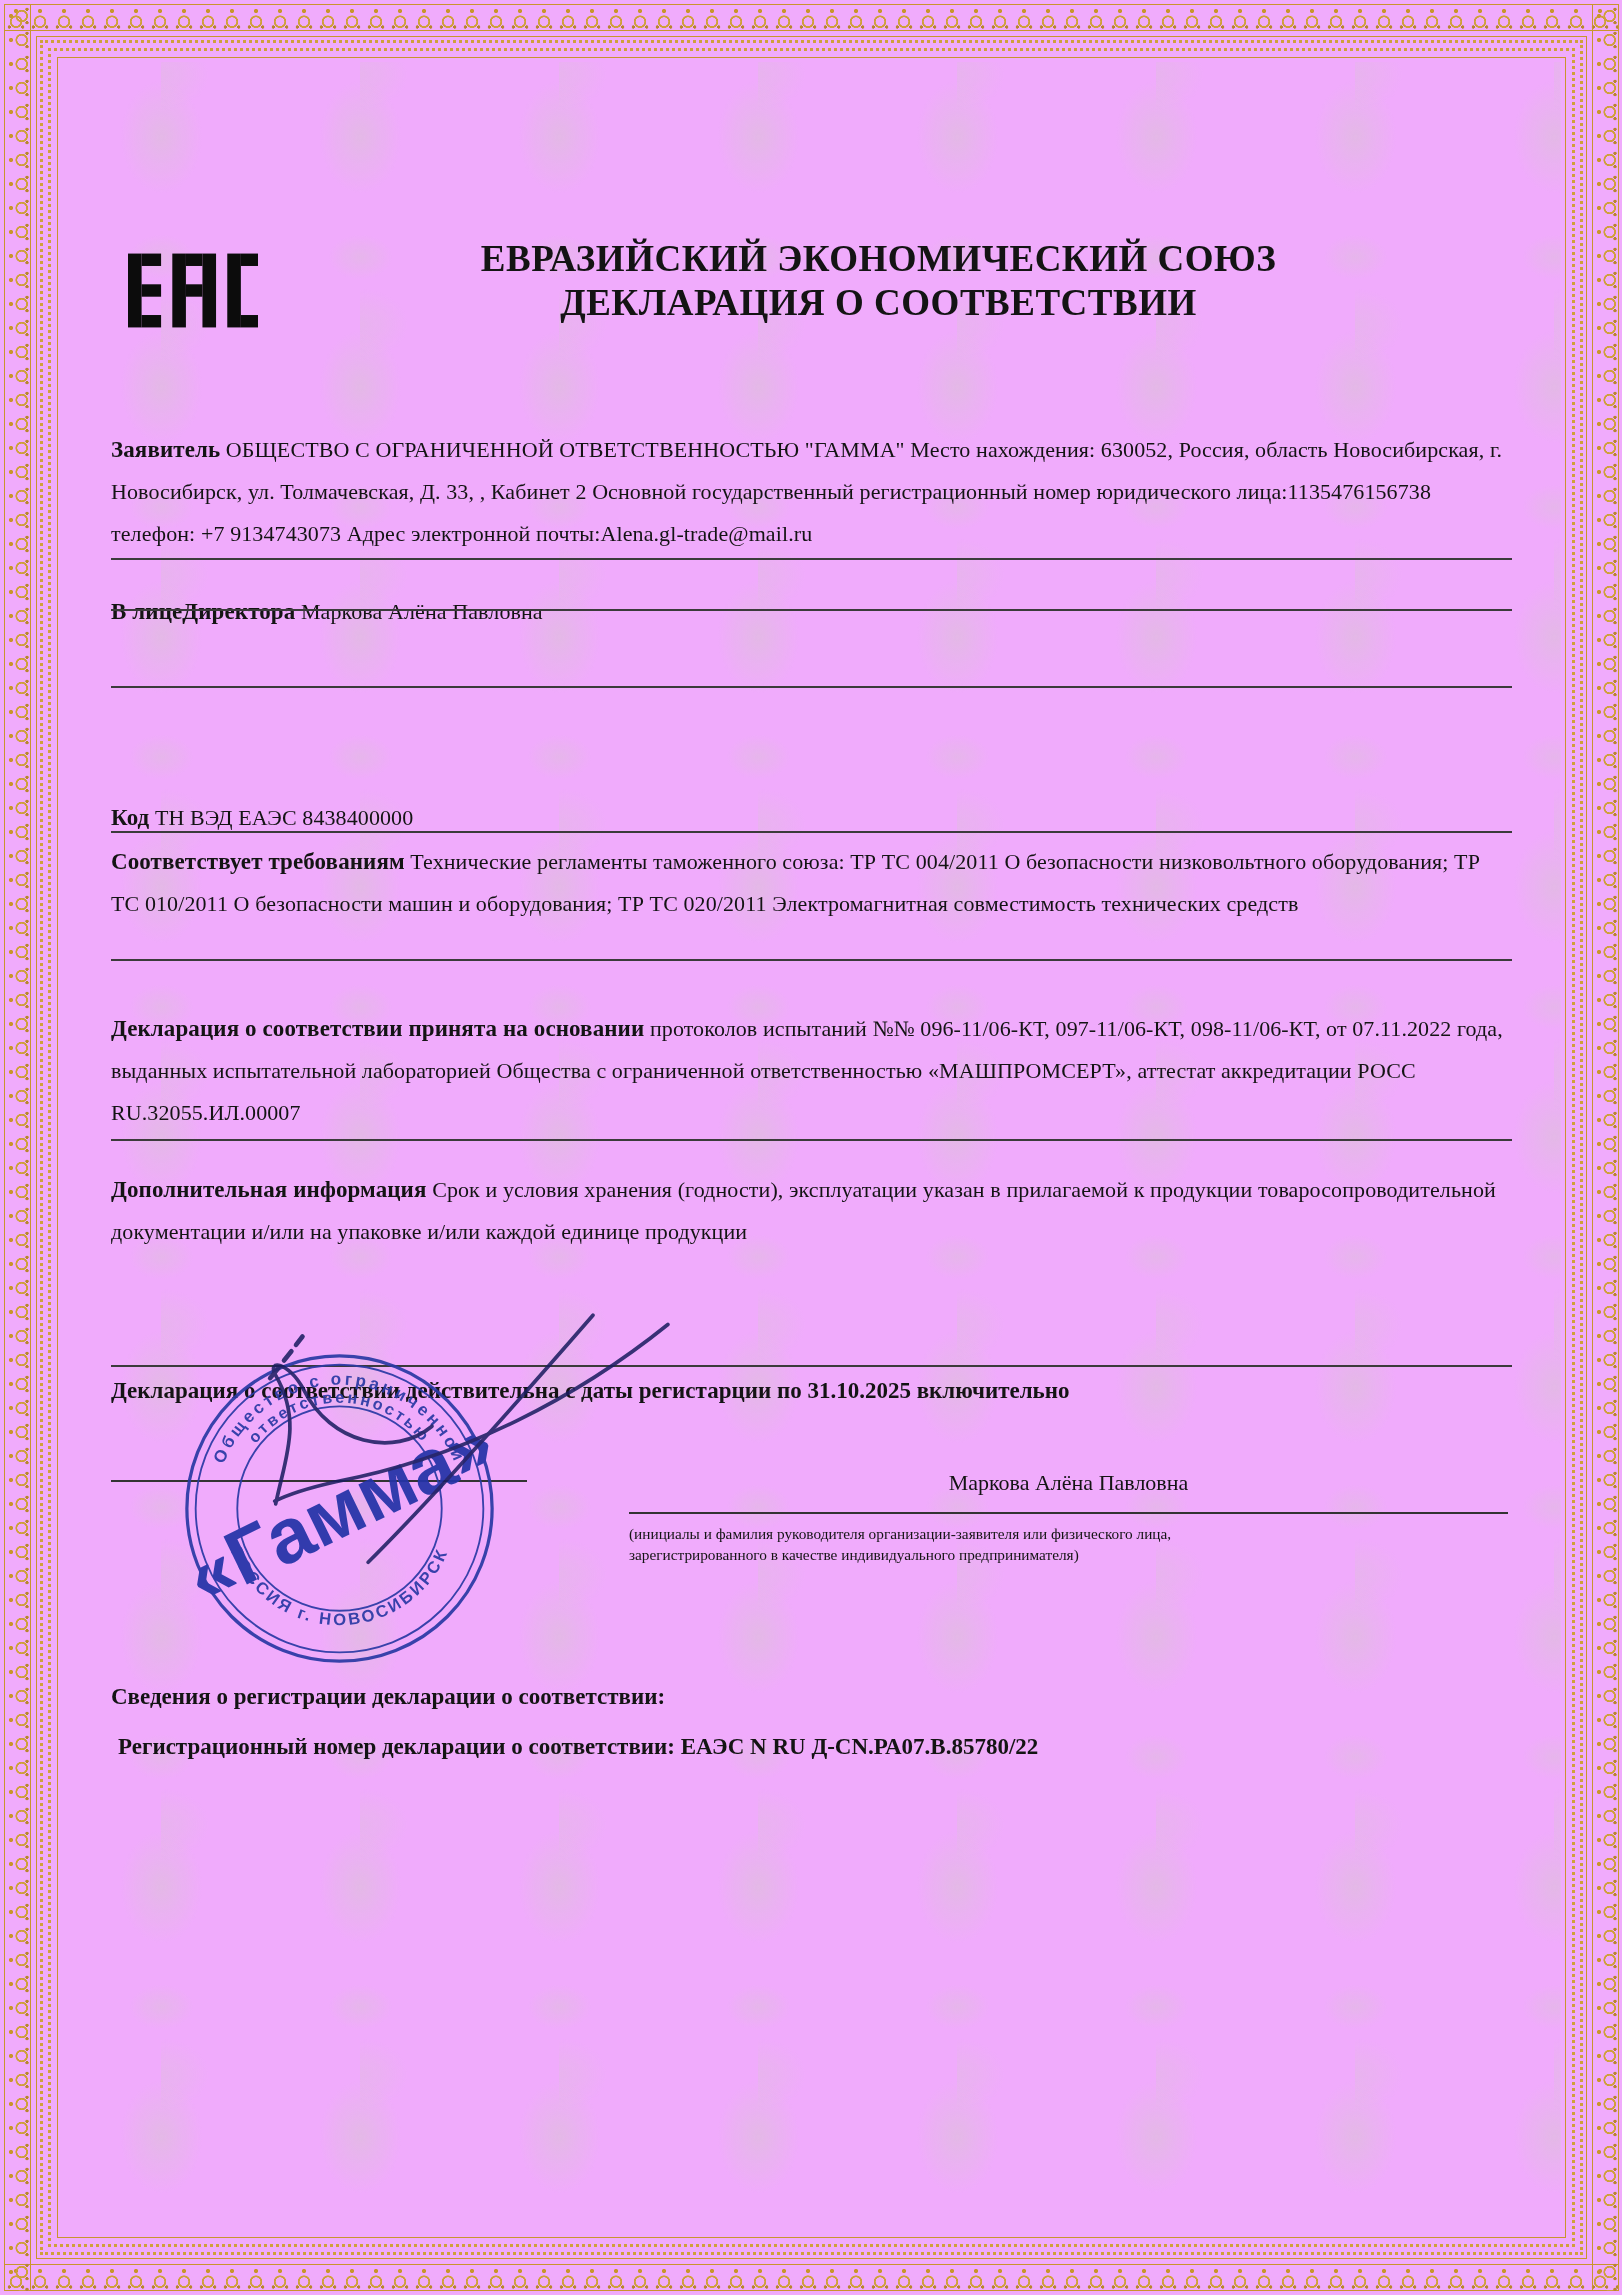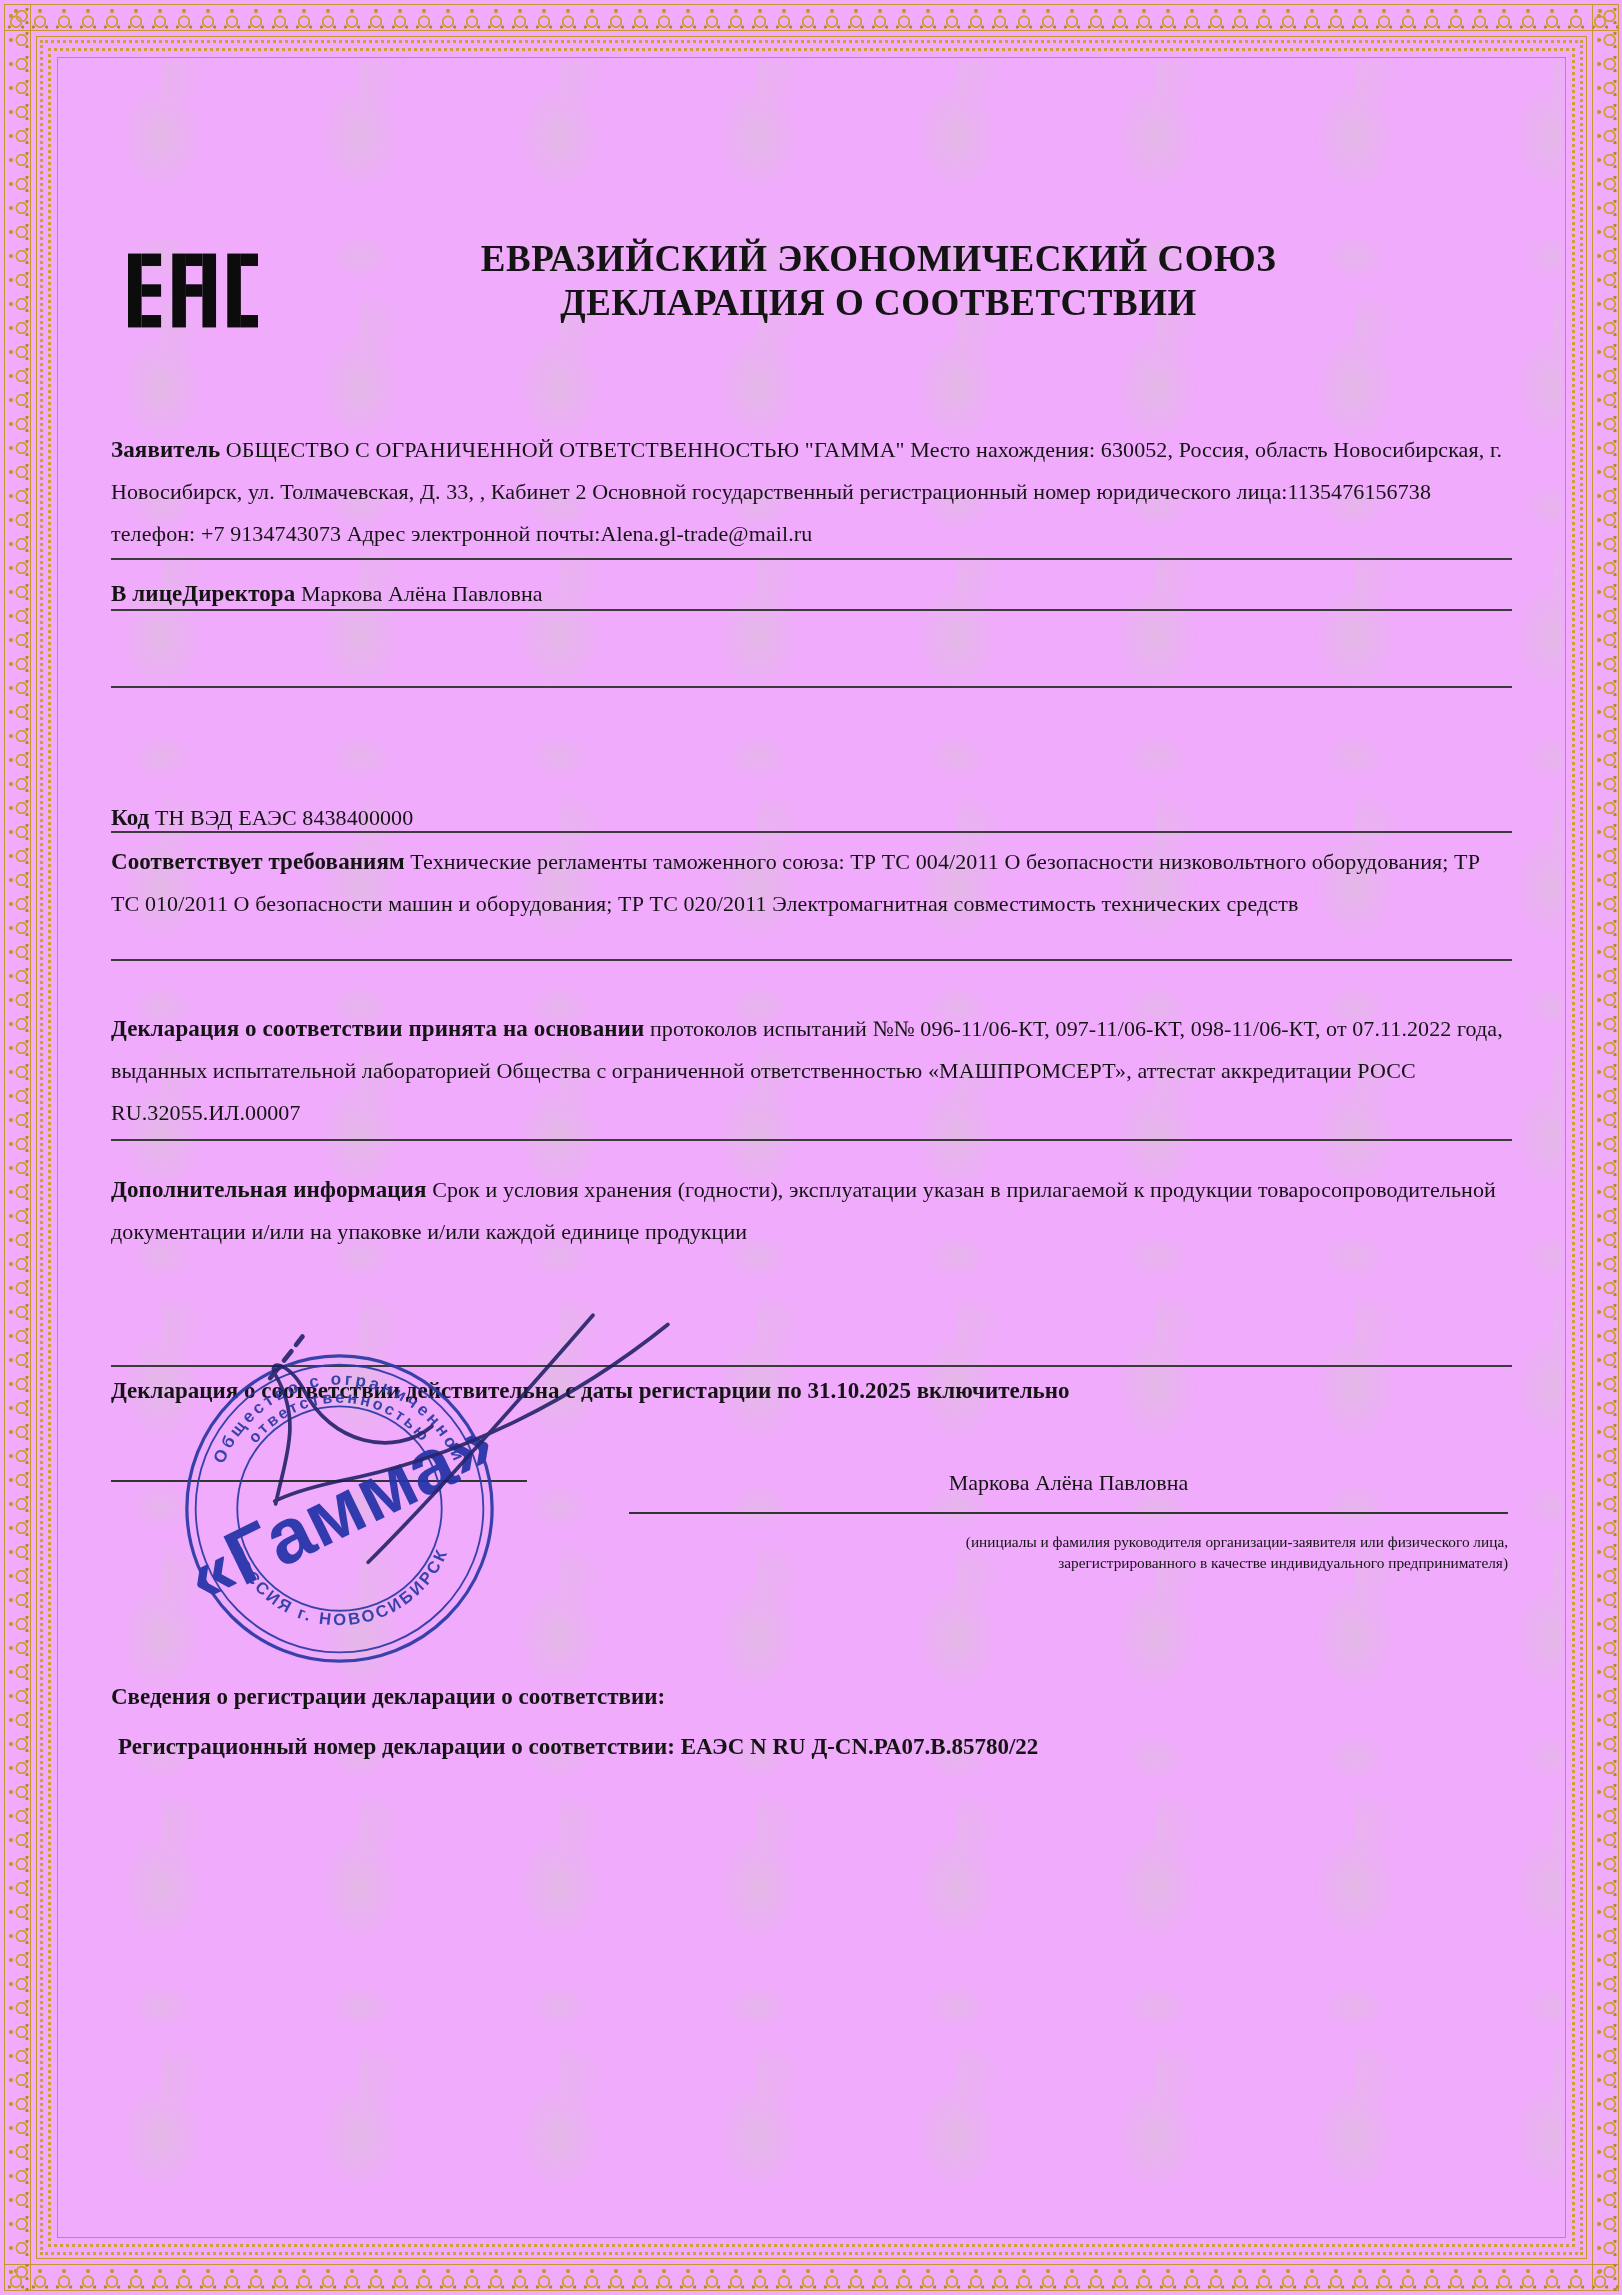--- a/index.html
+++ b/index.html
@@ -105,7 +105,7 @@
   </div>
   <div class="rule" style="top:558px;"></div>
 
-  <div class="abs content-text" style="left:111px; top:573px; width:1401px;">
+  <div class="abs content-text" style="left:111px; top:591px; width:1401px;">
     <b>В лицеДиректора</b>
     <span>Маркова Алёна Павловна</span>
   </div>

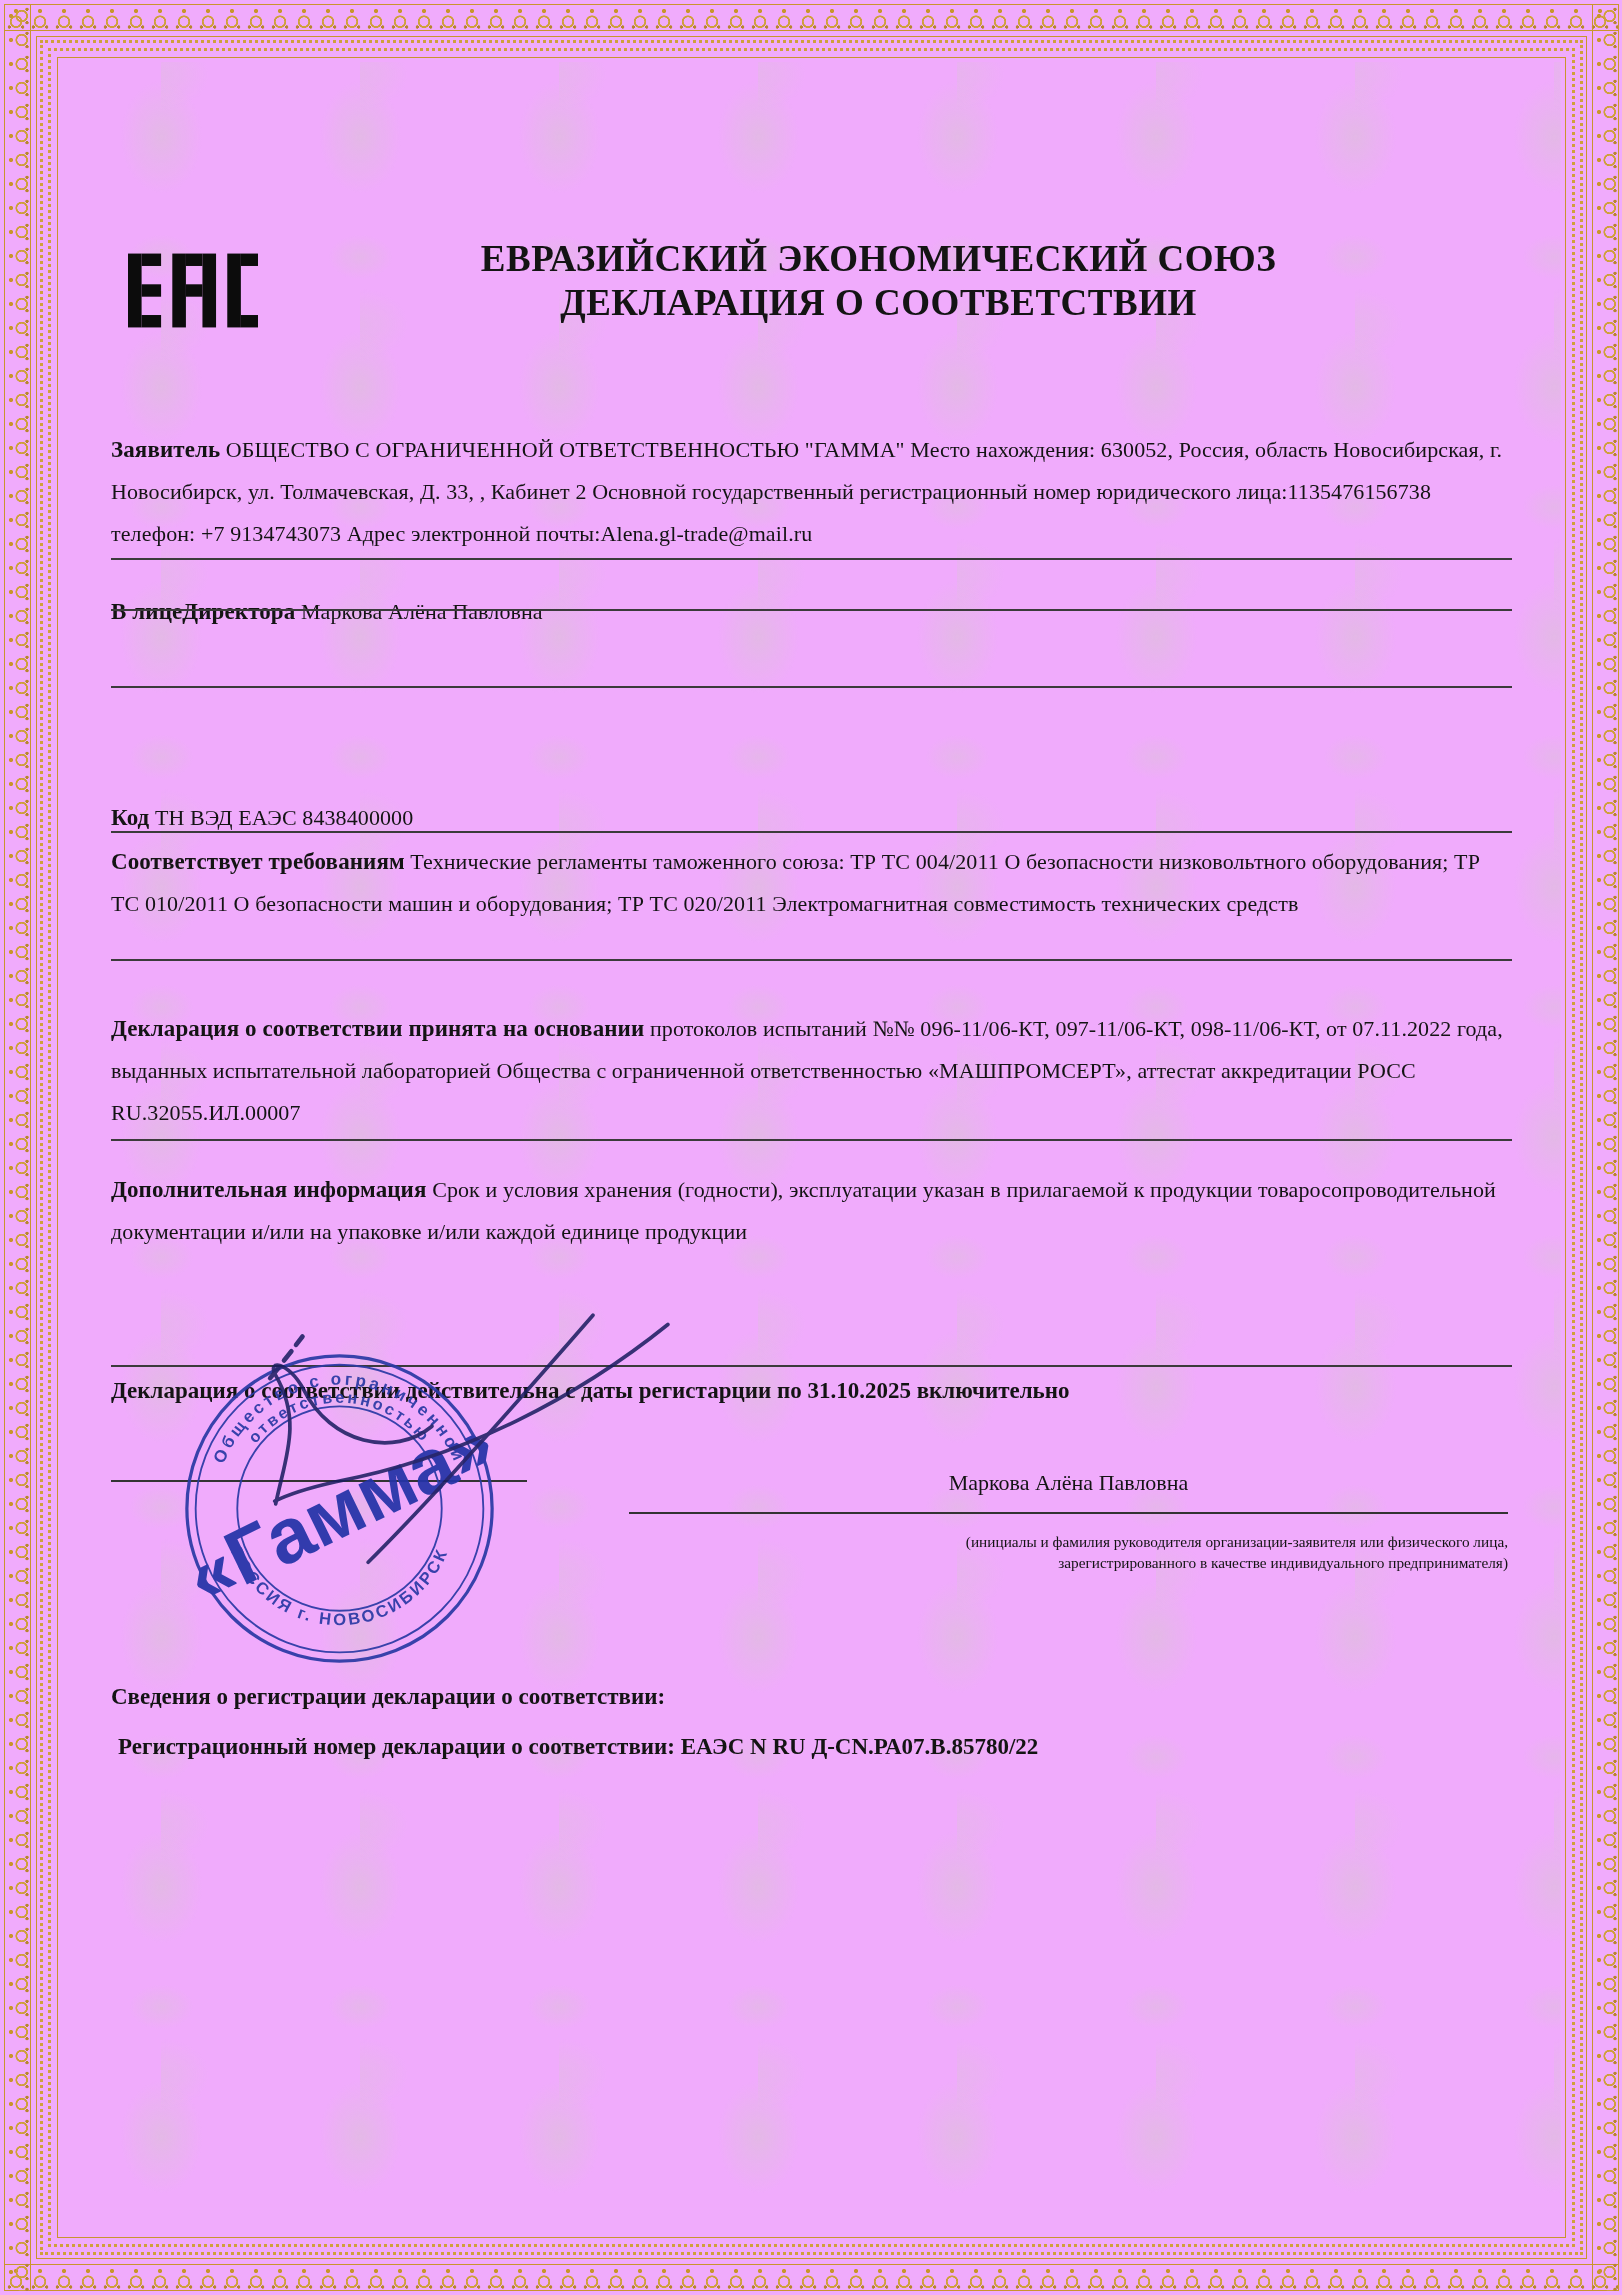--- a/index.html
+++ b/index.html
@@ -59,7 +59,7 @@
   .validity { font-weight:bold; font-size:23px; }
   .sig-line { position:absolute; height:1.9px; background:#333; }
   .sig-name { font-size:22px; text-align:center; }
-  .sig-caption { font-size:15.3px; line-height:21px; text-align:right;margin-top:8px; }
+  .sig-caption { font-size:15.3px; line-height:21px; text-align:left; }
   .reg-line { font-weight:bold; font-size:23px; }
   .stamp-svg { position:absolute; left:136px; top:1305px; opacity:.93; }
 </style>

